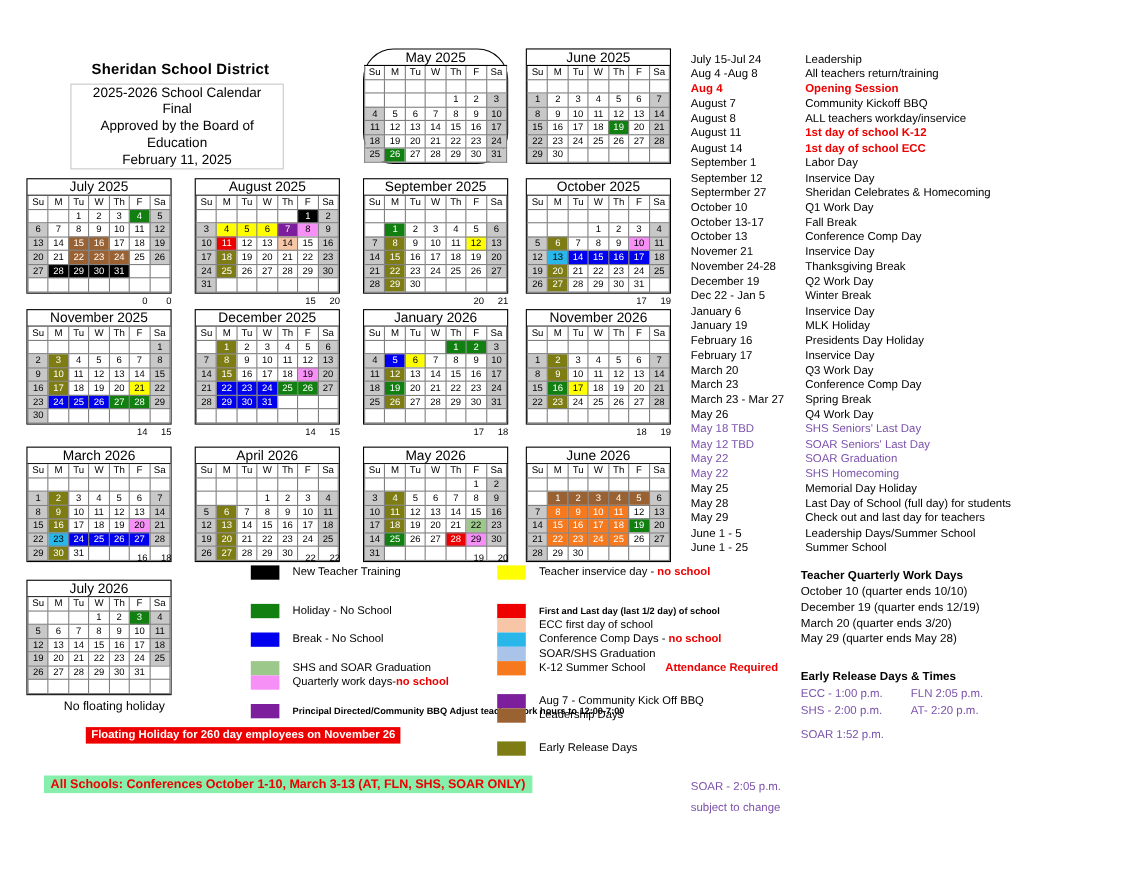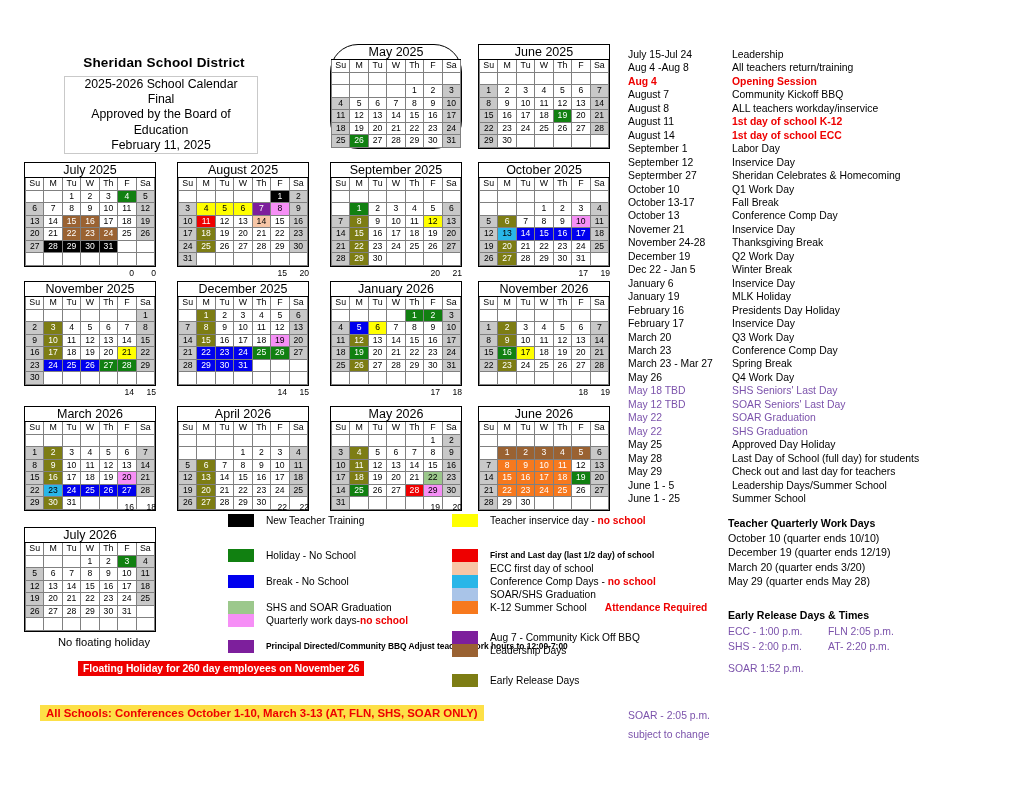--- a/index.html
+++ b/index.html
@@ -1407,7 +1407,7 @@
       </div>
       <div class="ev purple">
         <span class="d">May 22</span>
-        <span class="n">SHS Graduation</span>
+        <span class="n">SHS Homecoming</span>
       </div>
       <div class="ev">
         <span class="d">May 25</span>

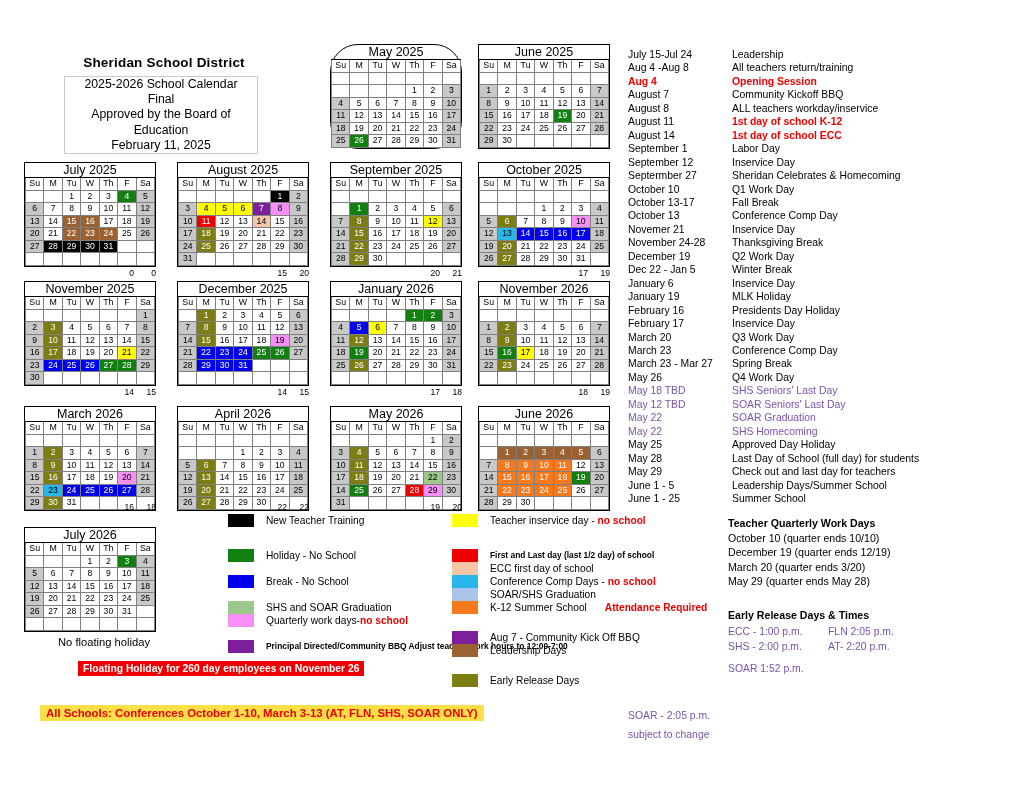--- a/index.html
+++ b/index.html
@@ -1411,7 +1411,7 @@
       </div>
       <div class="ev">
         <span class="d">May 25</span>
-        <span class="n">Approved Day Holiday</span>
+        <span class="n">Memorial Day Holiday</span>
       </div>
       <div class="ev">
         <span class="d">May 28</span>

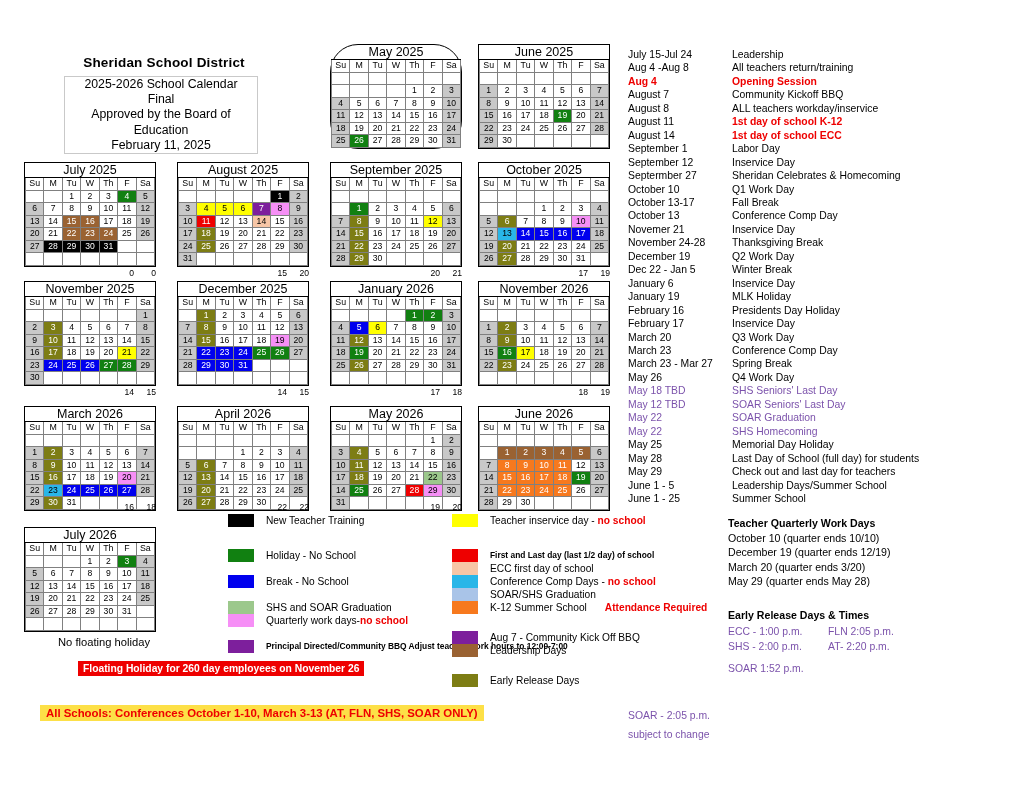--- a/index.html
+++ b/index.html
@@ -168,7 +168,7 @@
   #conf-banner {
     position: absolute;
     left: 40px; top: 705px;
-    background: #fde047;
+    background: #86efac;
     color: #ee0000;
     font-size: 11.4px;
     font-weight: bold;

